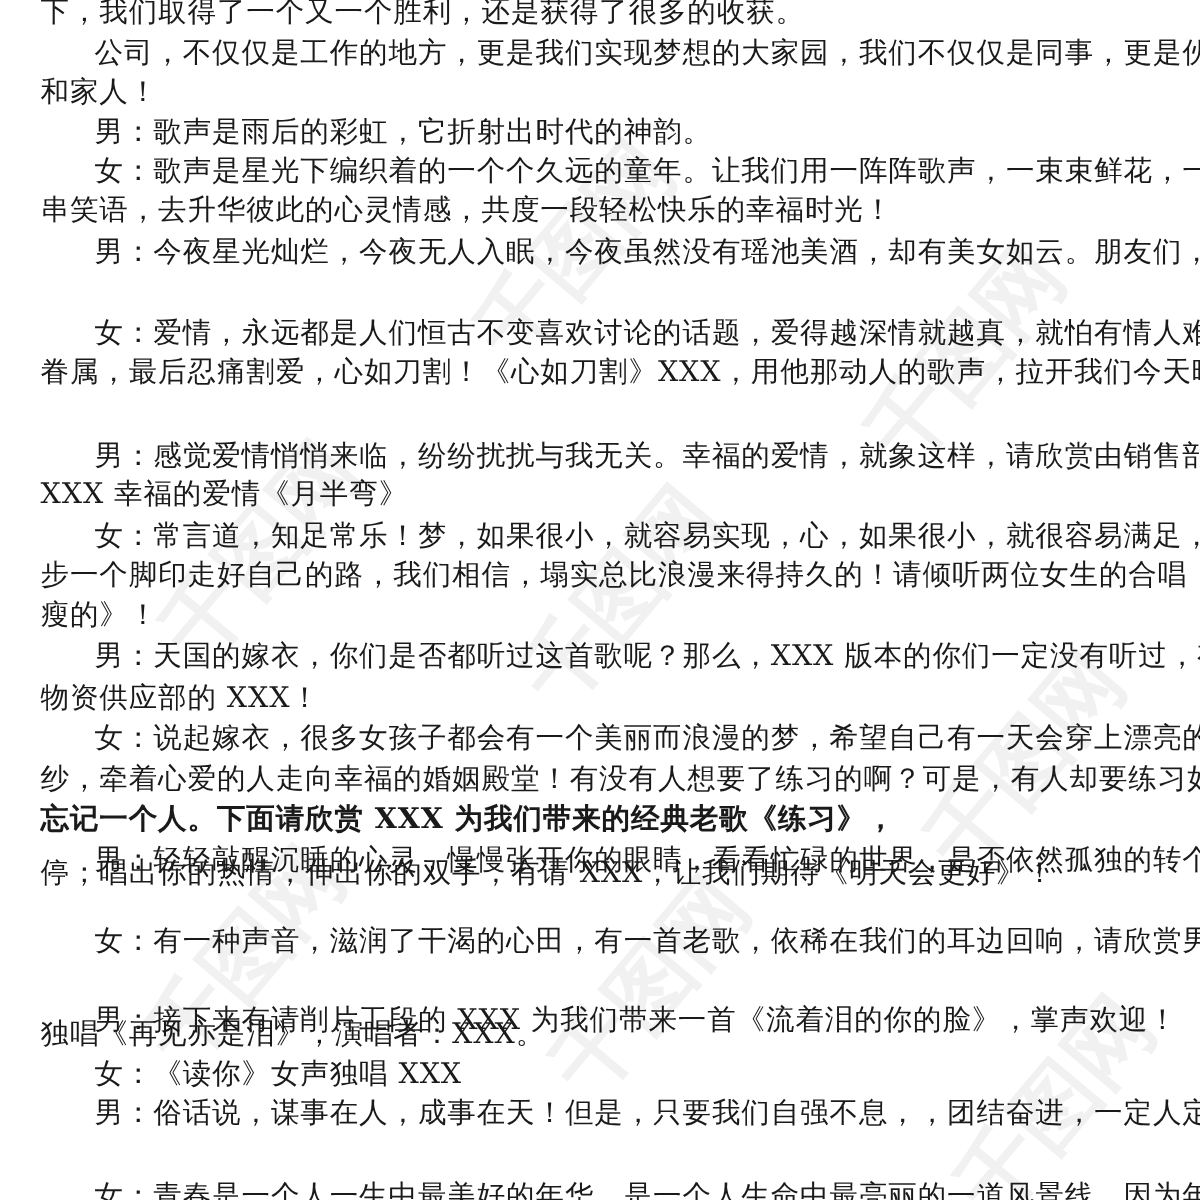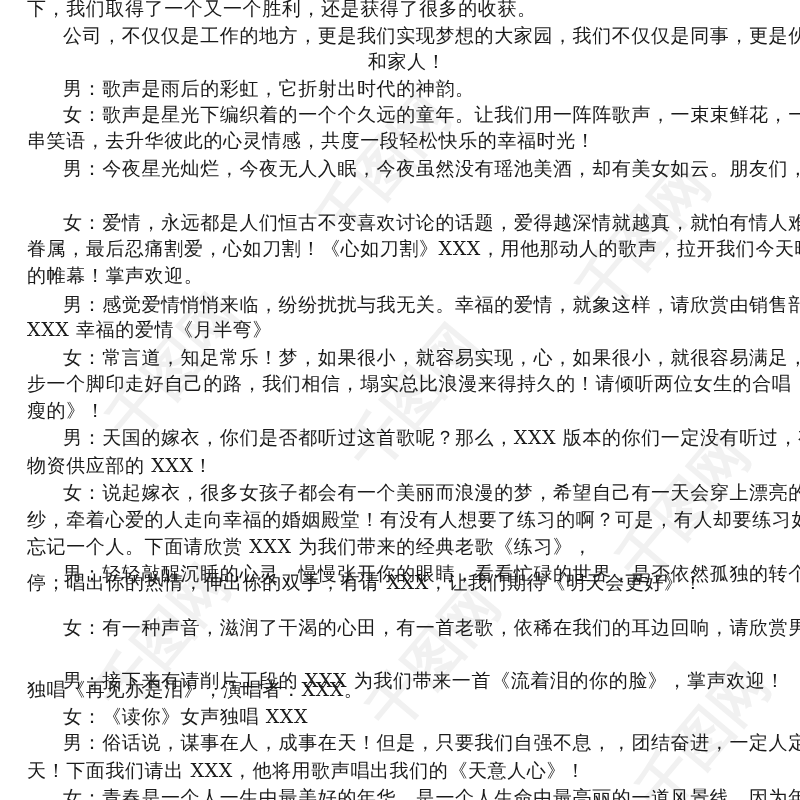--- a/index.html
+++ b/index.html
@@ -36,7 +36,7 @@
     <div class="wm" style="left: 620px; top: 700px;">千图网</div>
     <div class="line" style="top: -4px;">下，我们取得了一个又一个胜利，还是获得了很多的收获。</div>
     <div class="line indent" style="top: 23px;">公司，不仅仅是工作的地方，更是我们实现梦想的大家园，我们不仅仅是同事，更是伙伴</div>
-    <div class="line" style="top: 49px; text-align: center;">和家人！</div>
+    <div class="line" style="top: 49px;">和家人！</div>
     <div class="line indent" style="top: 76px;">男：歌声是雨后的彩虹，它折射出时代的神韵。</div>
     <div class="line indent" style="top: 102px;">女：歌声是星光下编织着的一个个久远的童年。让我们用一阵阵歌声，一束束鲜花，一串</div>
     <div class="line" style="top: 128px;">串笑语，去升华彼此的心灵情感，共度一段轻松快乐的幸福时光！</div>

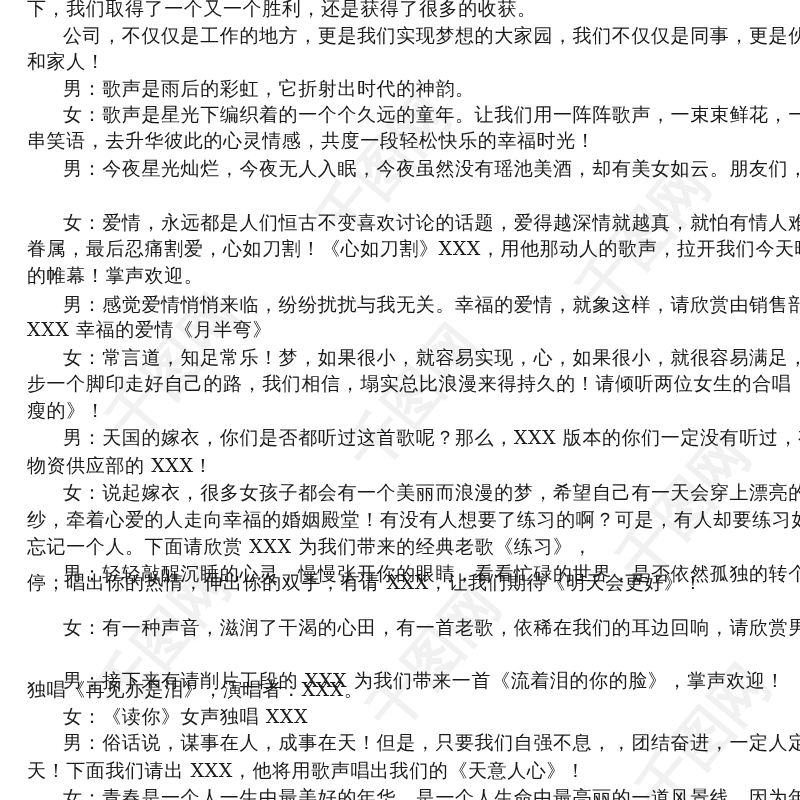--- a/index.html
+++ b/index.html
@@ -43,7 +43,6 @@
     <div class="line indent" style="top: 156px;">男：今夜星光灿烂，今夜无人入眠，今夜虽然没有瑶池美酒，却有美女如云。朋友们，欢</div>
     <div class="line indent" style="top: 210px;">女：爱情，永远都是人们恒古不变喜欢讨论的话题，爱得越深情就越真，就怕有情人难成</div>
     <div class="line" style="top: 236px;">眷属，最后忍痛割爱，心如刀割！《心如刀割》XXX，用他那动人的歌声，拉开我们今天晚会</div>
-    <div class="line" style="top: 263px;">的帷幕！掌声欢迎。</div>
     <div class="line indent" style="top: 292px;">男：感觉爱情悄悄来临，纷纷扰扰与我无关。幸福的爱情，就象这样，请欣赏由销售部</div>
     <div class="line" style="top: 317px;">XXX 幸福的爱情《月半弯》</div>
     <div class="line indent" style="top: 345px;">女：常言道，知足常乐！梦，如果很小，就容易实现，心，如果很小，就很容易满足，一</div>

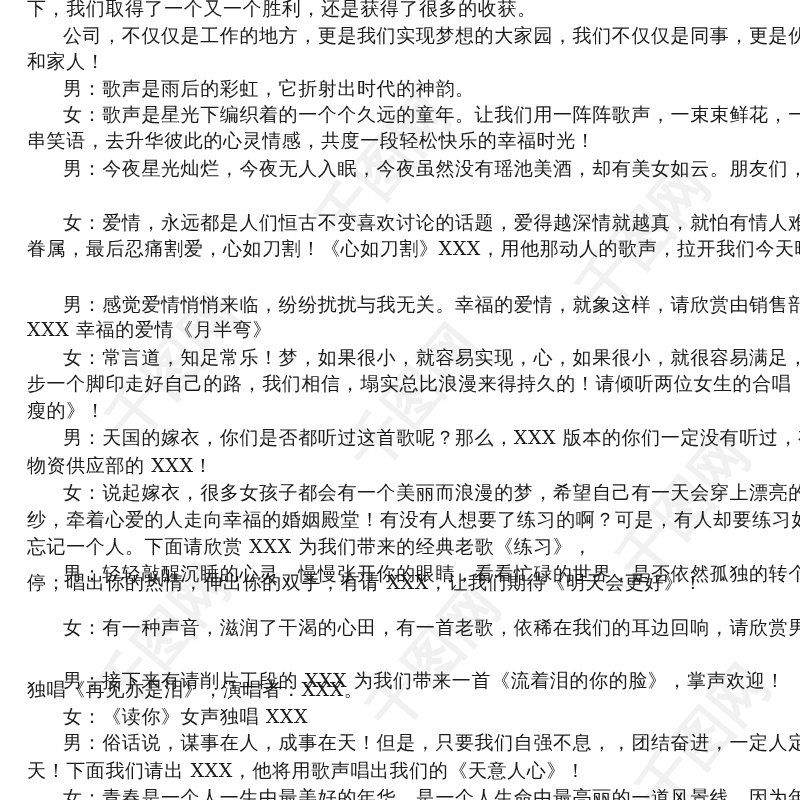--- a/index.html
+++ b/index.html
@@ -52,7 +52,7 @@
     <div class="line" style="top: 453px;">物资供应部的 XXX！</div>
     <div class="line indent" style="top: 480px;">女：说起嫁衣，很多女孩子都会有一个美丽而浪漫的梦，希望自己有一天会穿上漂亮的婚</div>
     <div class="line" style="top: 507px;">纱，牵着心爱的人走向幸福的婚姻殿堂！有没有人想要了练习的啊？可是，有人却要练习如何</div>
-    <div class="line" style="top: 534px;">忘记一个人。下面请欣赏 XXX 为我们带来的经典老歌《练习》，</div>
+    <div class="line" style="top: 534px; font-weight: bold;">忘记一个人。下面请欣赏 XXX 为我们带来的经典老歌《练习》，</div>
     <div class="line indent" style="top: 561px;">男：轻轻敲醒沉睡的心灵，慢慢张开你的眼睛，看看忙碌的世界，是否依然孤独的转个不</div>
     <div class="line" style="top: 570px;">停；唱出你的热情，伸出你的双手，有请 XXX，让我们期待《明天会更好》！</div>
     <div class="line indent" style="top: 615px;">女：有一种声音，滋润了干渴的心田，有一首老歌，依稀在我们的耳边回响，请欣赏男声</div>

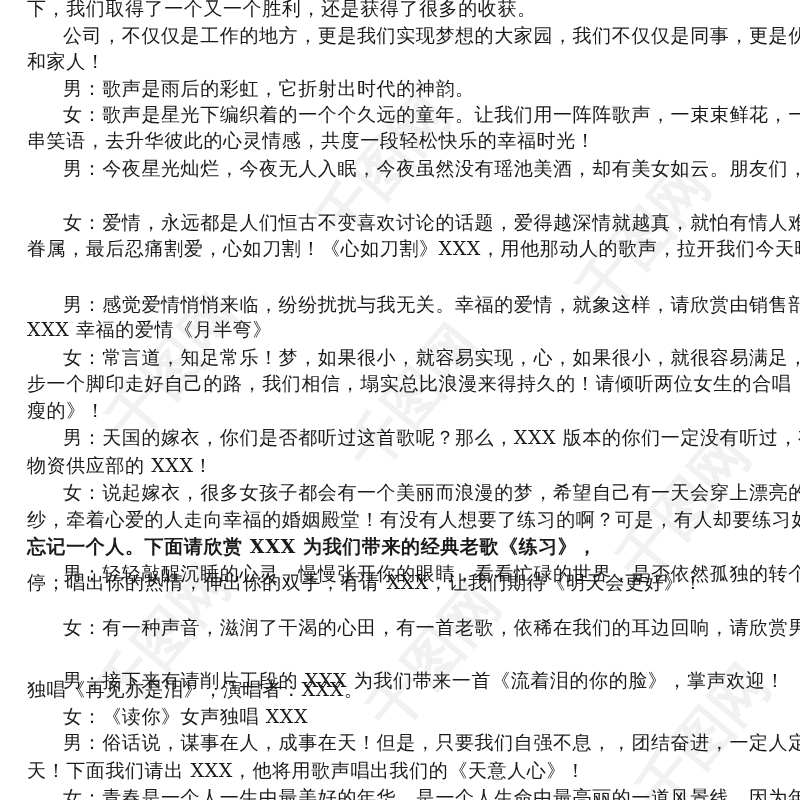--- a/index.html
+++ b/index.html
@@ -60,7 +60,6 @@
     <div class="line indent" style="top: 668px;">男：接下来有请削片工段的 XXX 为我们带来一首《流着泪的你的脸》，掌声欢迎！</div>
     <div class="line indent" style="top: 704px;">女：《读你》女声独唱 XXX</div>
     <div class="line indent" style="top: 730px;">男：俗话说，谋事在人，成事在天！但是，只要我们自强不息，，团结奋进，一定人定胜</div>
-    <div class="line" style="top: 758px;">天！下面我们请出 XXX，他将用歌声唱出我们的《天意人心》！</div>
     <div class="line indent" style="top: 785px;">女：青春是一个人一生中最美好的年华，是一个人生命中最亮丽的一道风景线。因为年少</div>
   </div>
 

